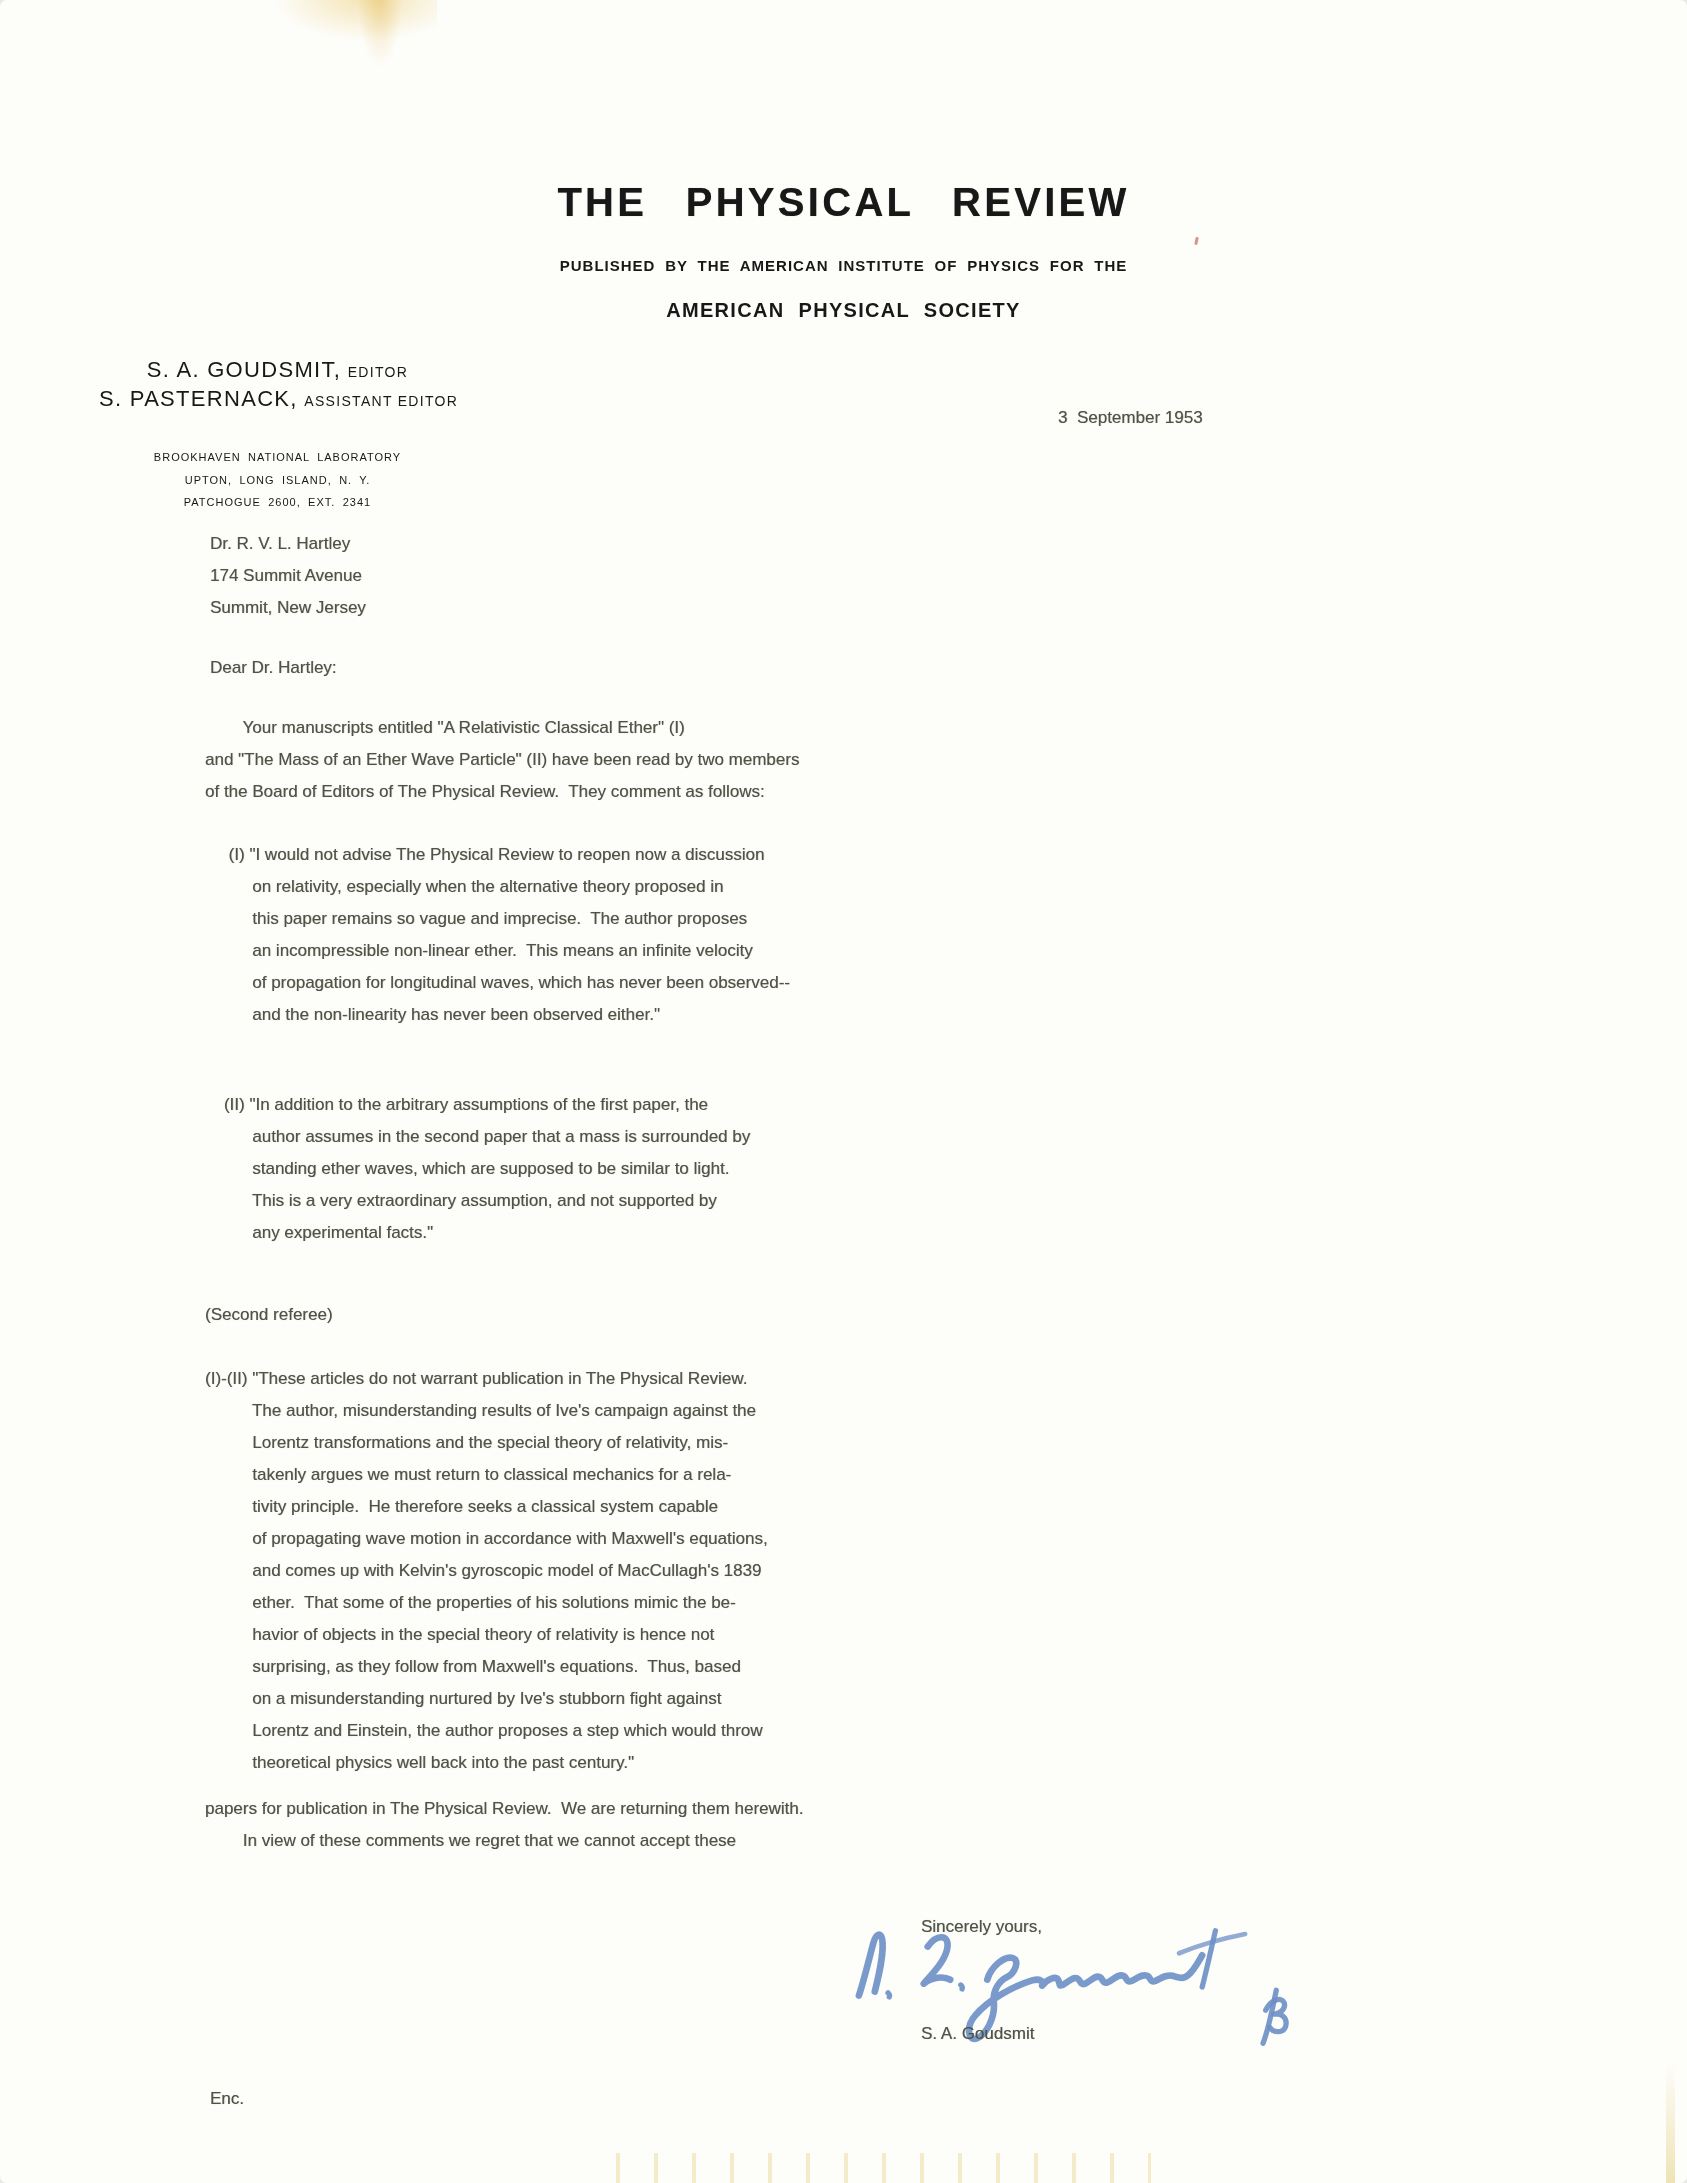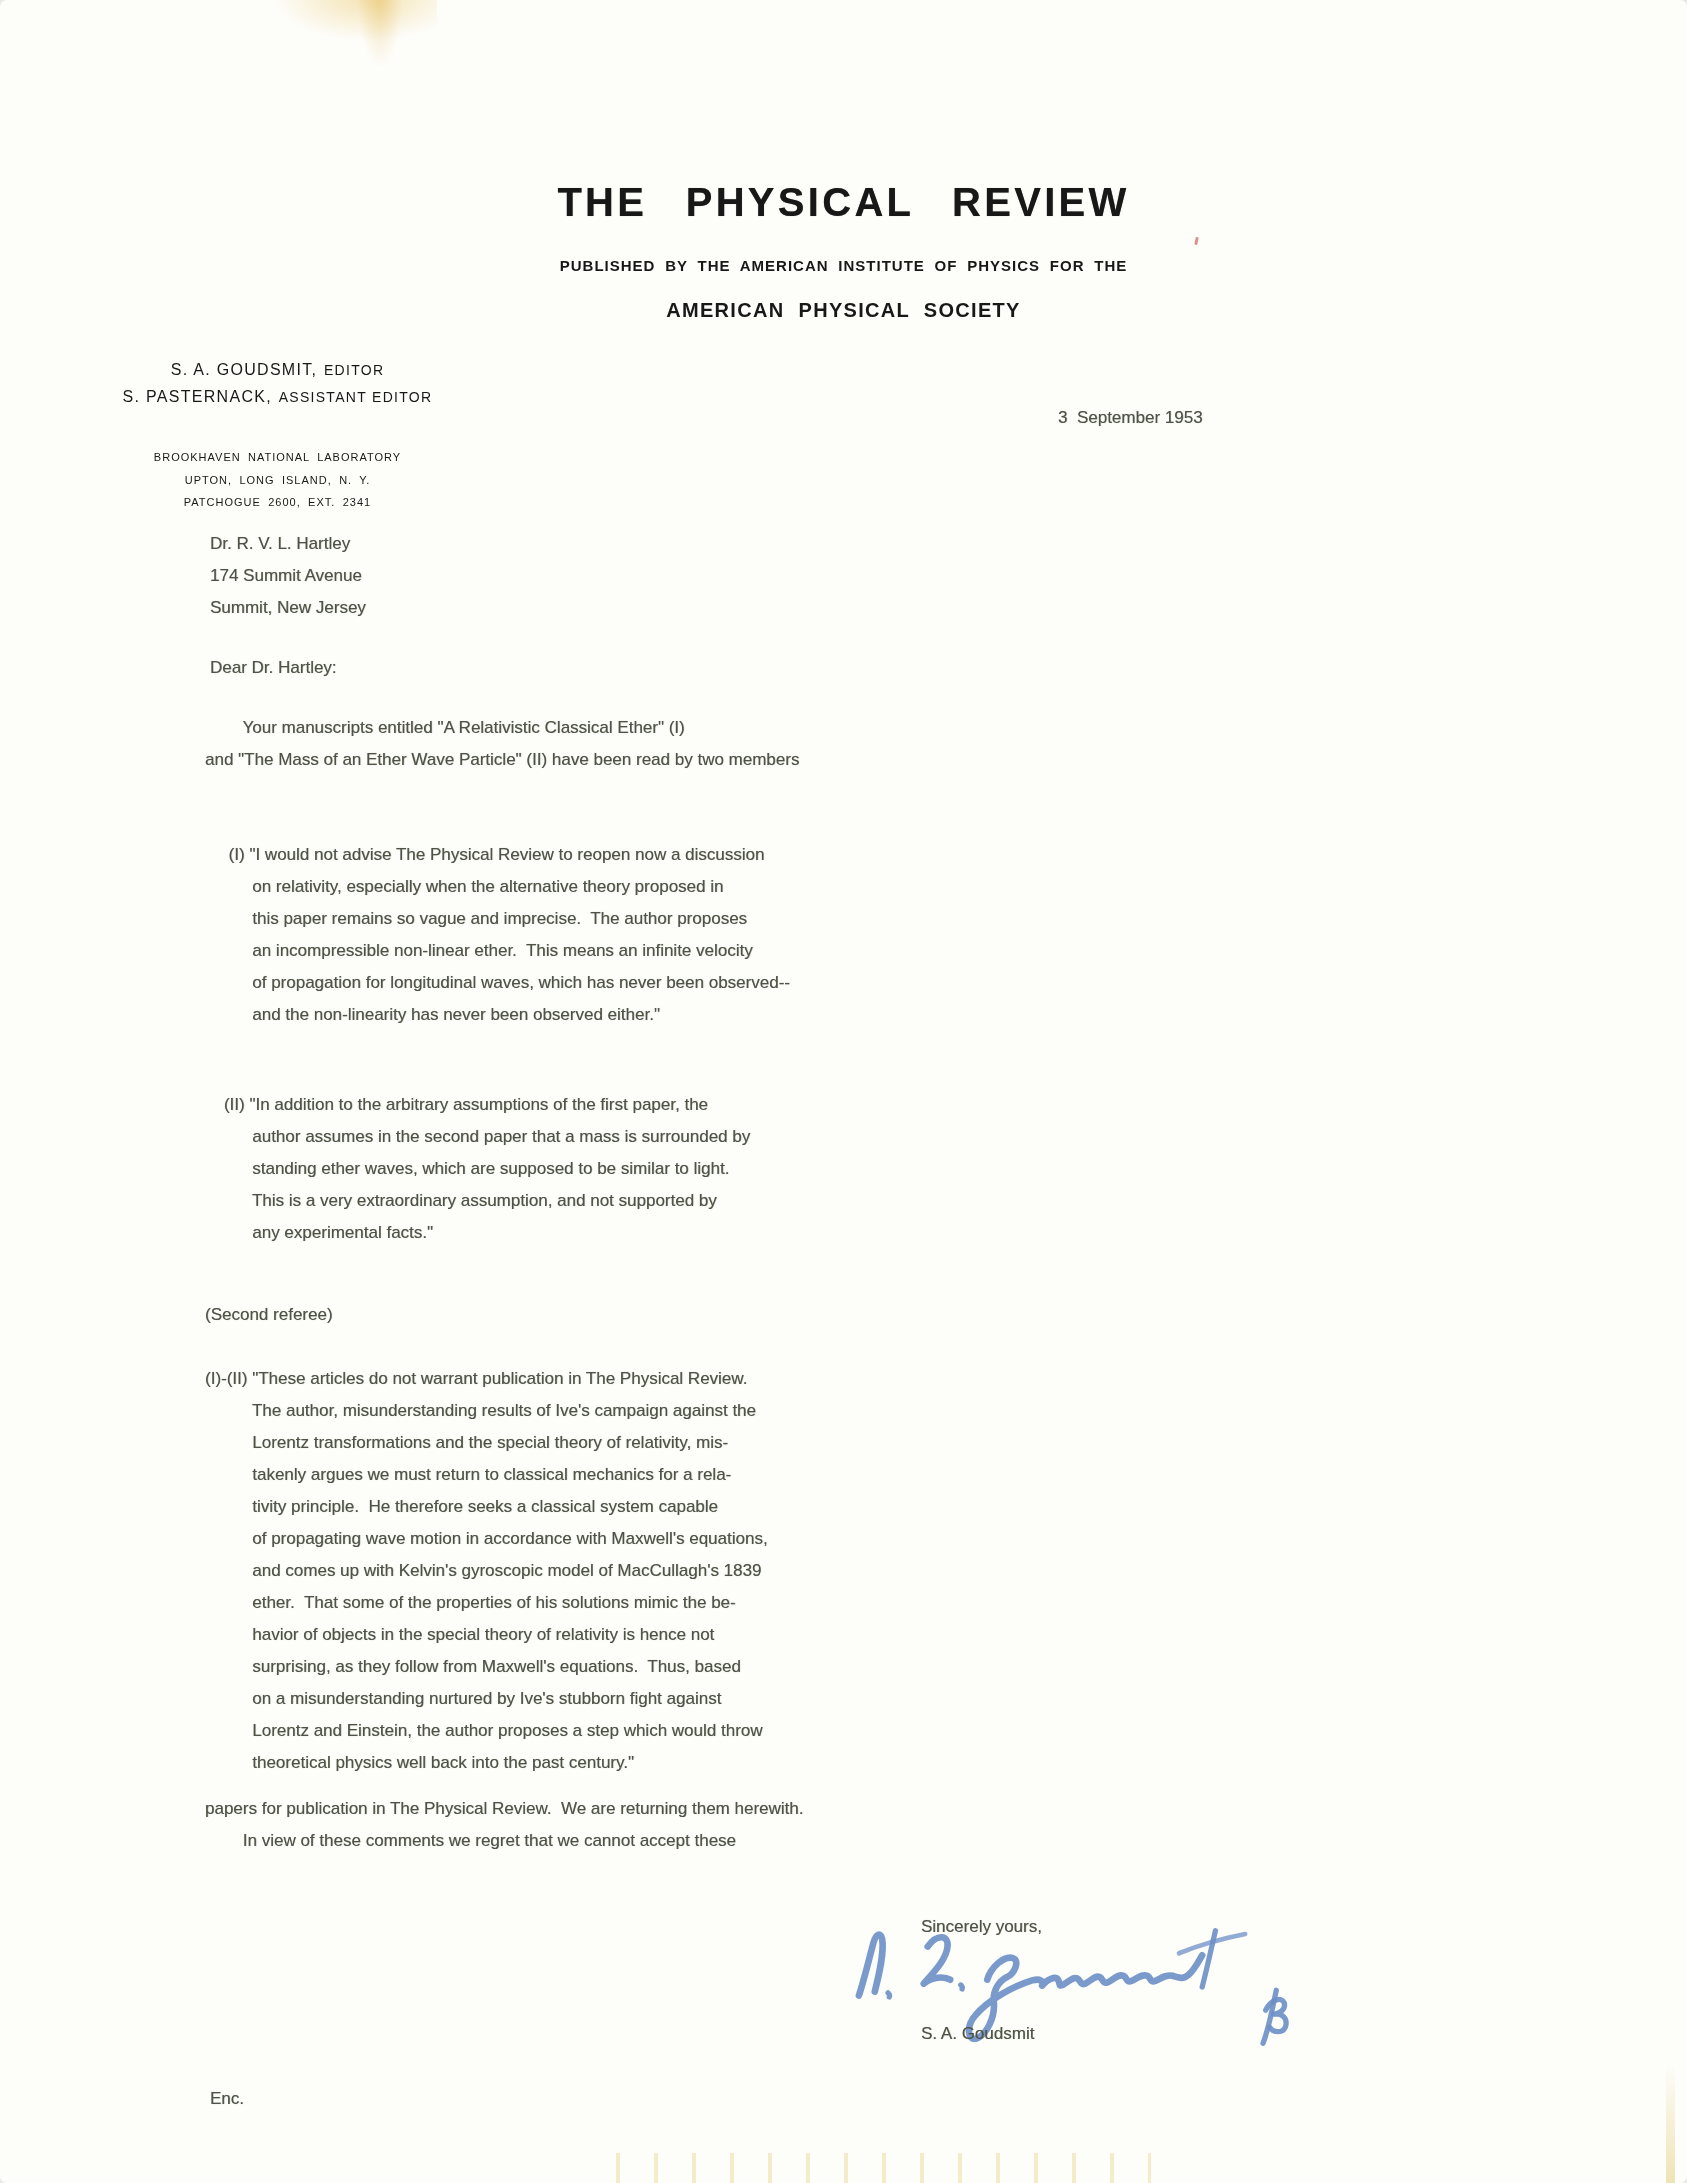--- a/index.html
+++ b/index.html
@@ -38,7 +38,7 @@
     text-align:center;color:var(--print-ink);
   }
   .editor-line{line-height:26px;white-space:nowrap;}
-  .editor-name{font-size:16px;letter-spacing:1.3px;}
+  .editor-name{font-size:22px;letter-spacing:1.3px;}
   .editor-role{font-size:14px;letter-spacing:1.3px;margin-left:6.6px;}
   .lab-address{
     position:absolute;top:446px;left:99px;width:357px;

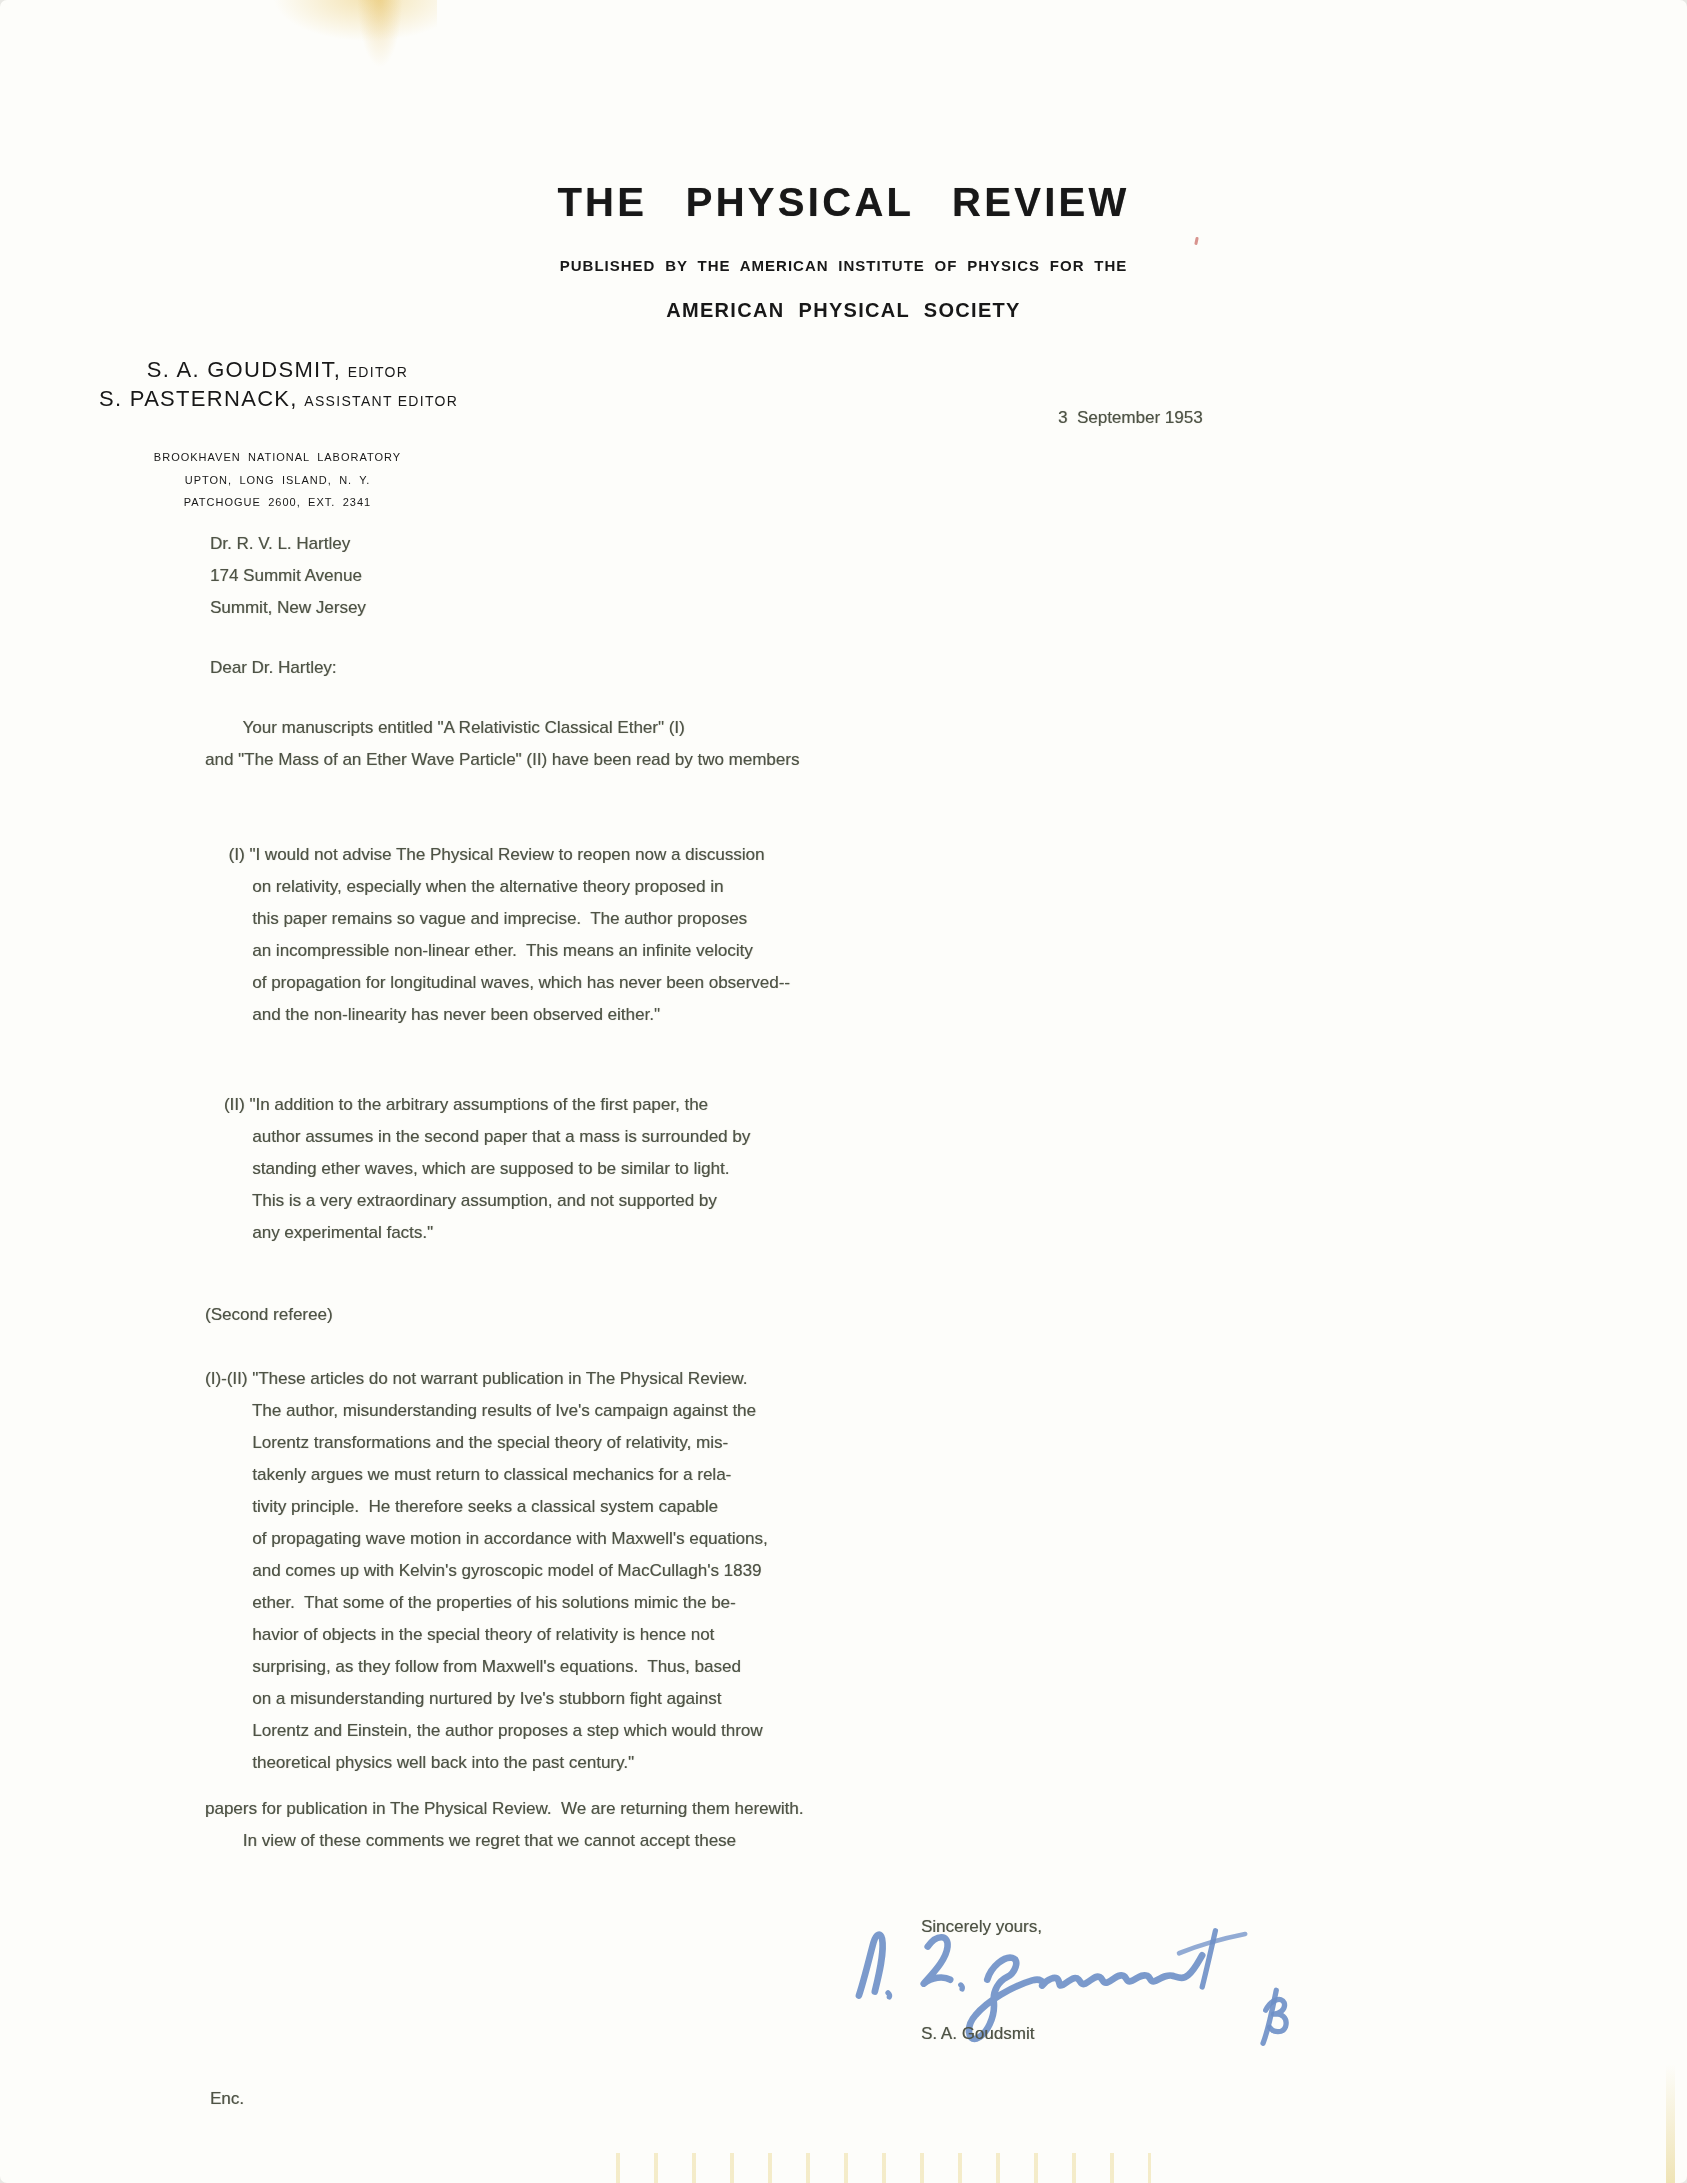--- a/index.html
+++ b/index.html
@@ -137,7 +137,7 @@
 
   <div class="type salutation">Dear Dr. Hartley:</div>
 
-  <div class="type intro"><div class="tline">        Your manuscripts entitled "A Relativistic Classical Ether" (I)</div><div class="tline">and "The Mass of an Ether Wave Particle" (II) have been read by two members</div></div>
+  <div class="type intro"><div class="tline">        Your manuscripts entitled "A Relativistic Classical Ether" (I)</div><div class="tline">and "The Mass of an Ether Wave Particle" (II) have been read by two members</div><div class="tline">of the Board of Editors of The Physical Review.  They comment as follows:</div></div>
 
   <div class="type referee1"><div class="tline">     (I) "I would not advise The Physical Review to reopen now a discussion</div><div class="tline">          on relativity, especially when the alternative theory proposed in</div><div class="tline">          this paper remains so vague and imprecise.  The author proposes</div><div class="tline">          an incompressible non-linear ether.  This means an infinite velocity</div><div class="tline">          of propagation for longitudinal waves, which has never been observed--</div><div class="tline">          and the non-linearity has never been observed either."</div></div>
 

